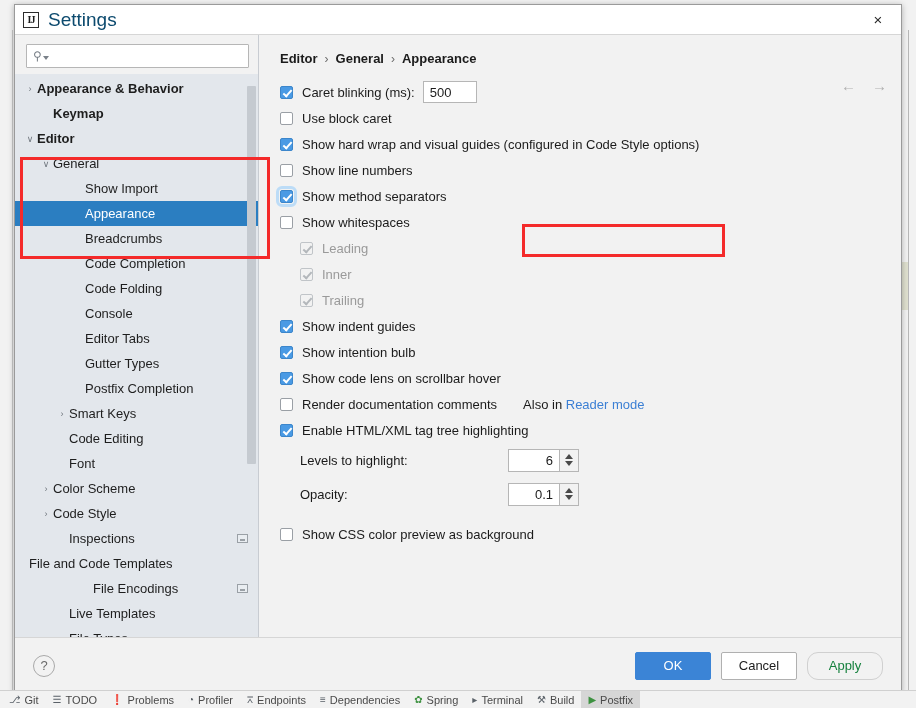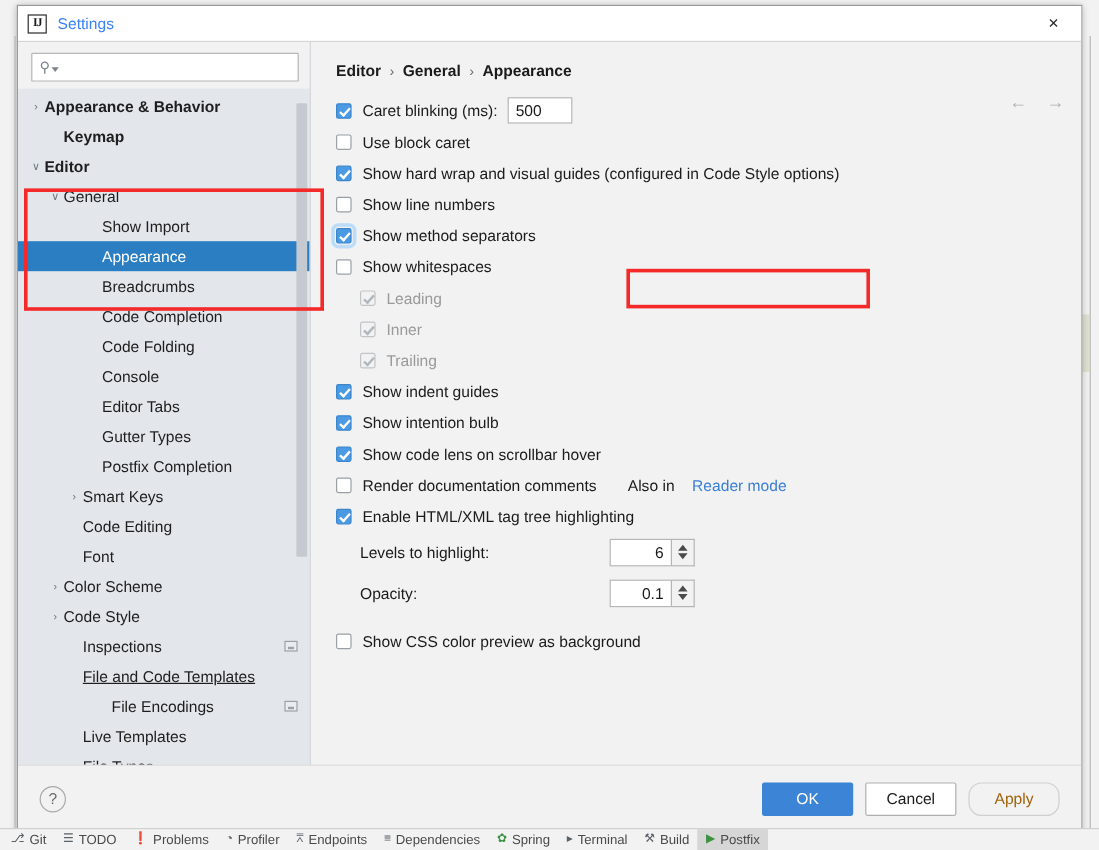--- a/index.html
+++ b/index.html
@@ -77,7 +77,7 @@
     font-family: "Liberation Serif", serif; color: #1c1c1c;
     margin-right: 9px;
   }
-  #title-text { font-size: 13px; color: #3b82f6; }
+  #title-text { font-size: 19px; color: #0c4a6e; }
   #close-btn {
     position: absolute; right: 0; top: 0; width: 46px; height: 29px;
     display: flex; align-items: center; justify-content: center;

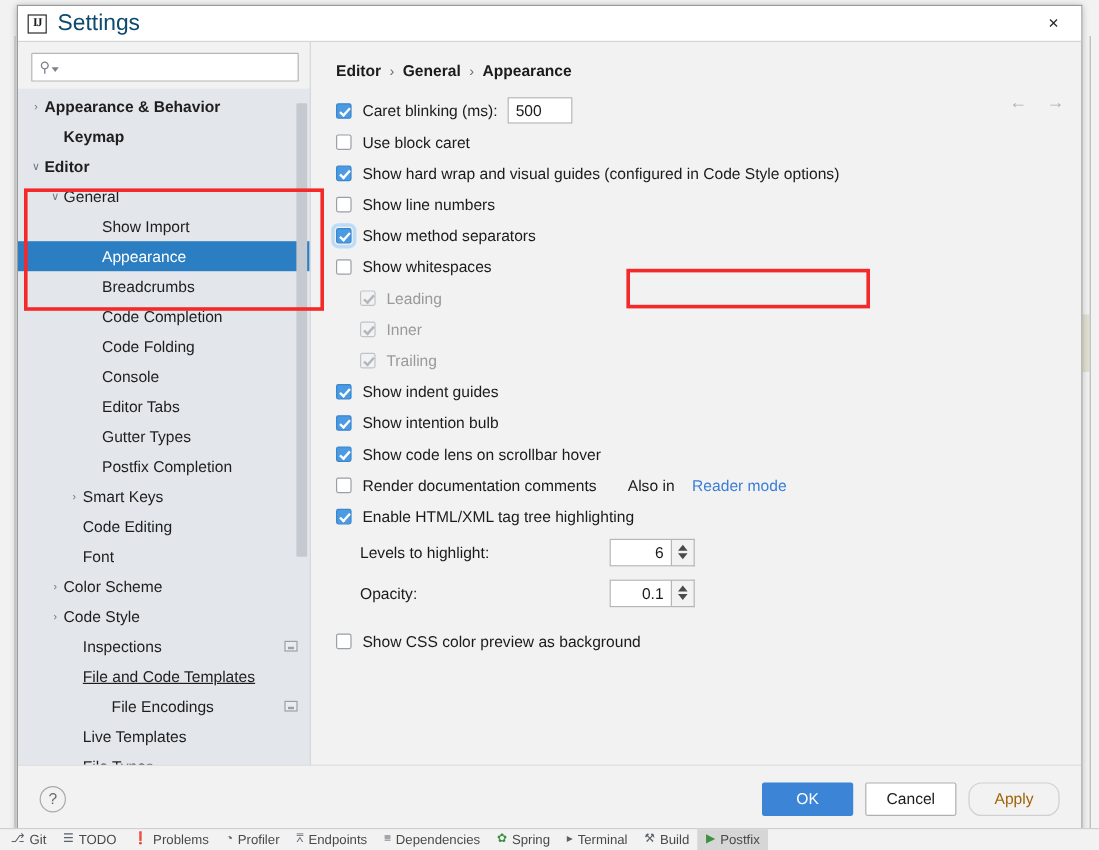--- a/index.html
+++ b/index.html
@@ -208,7 +208,7 @@
   .spin-dn { border-top: 5px solid #4a4a4a; }
 
   .side-note { margin-left: 26px; font-size: 13px; color: #1b1b1b; }
-  .link { color: #3b7fd4; margin-left: 11px; }
+  .link { color: #3b7fd4; }
 
   
   #footer {

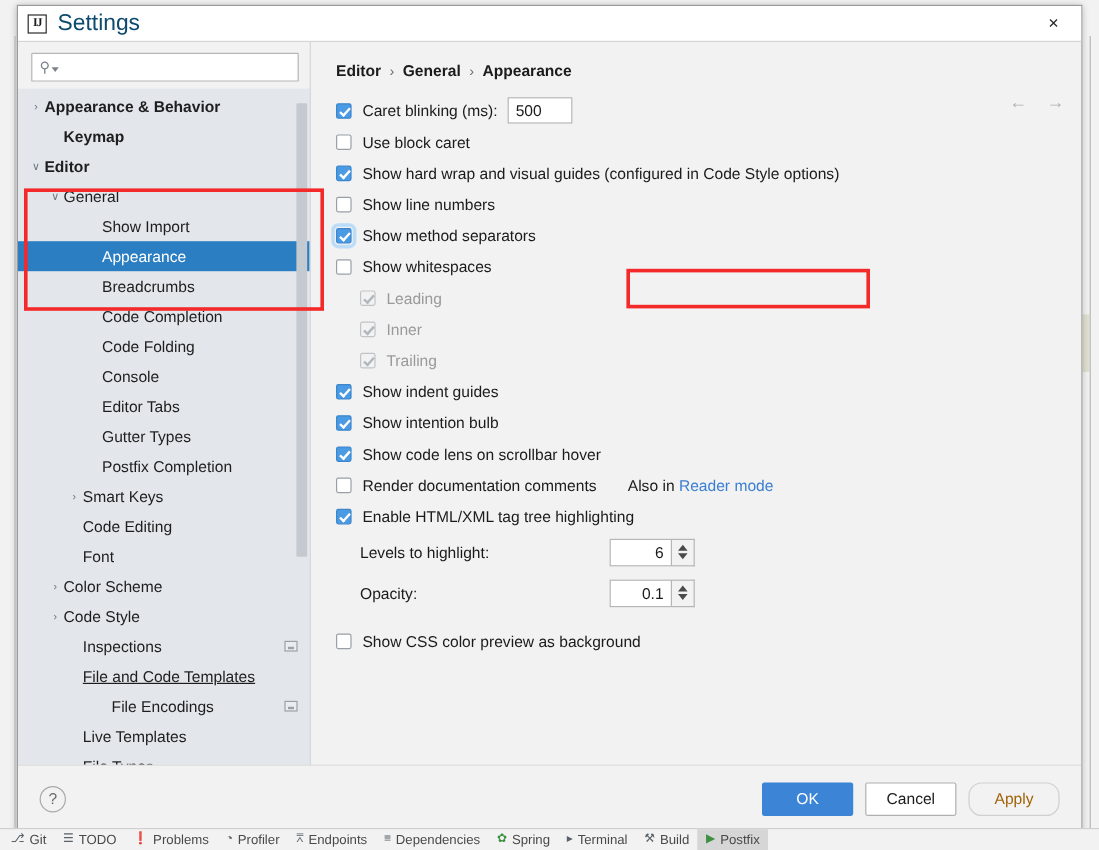--- a/index.html
+++ b/index.html
@@ -349,7 +349,7 @@
               <span class="tree-label">Inspections</span>
               <span class="tree-badge"></span>
             </div>
-            <div class="tree-row" style="padding-left: 40px; text-decoration: underline;">
+            <div class="tree-row" style="">
               <span class="tw"></span>
               <span class="tree-label">File and Code Templates</span>
             </div>

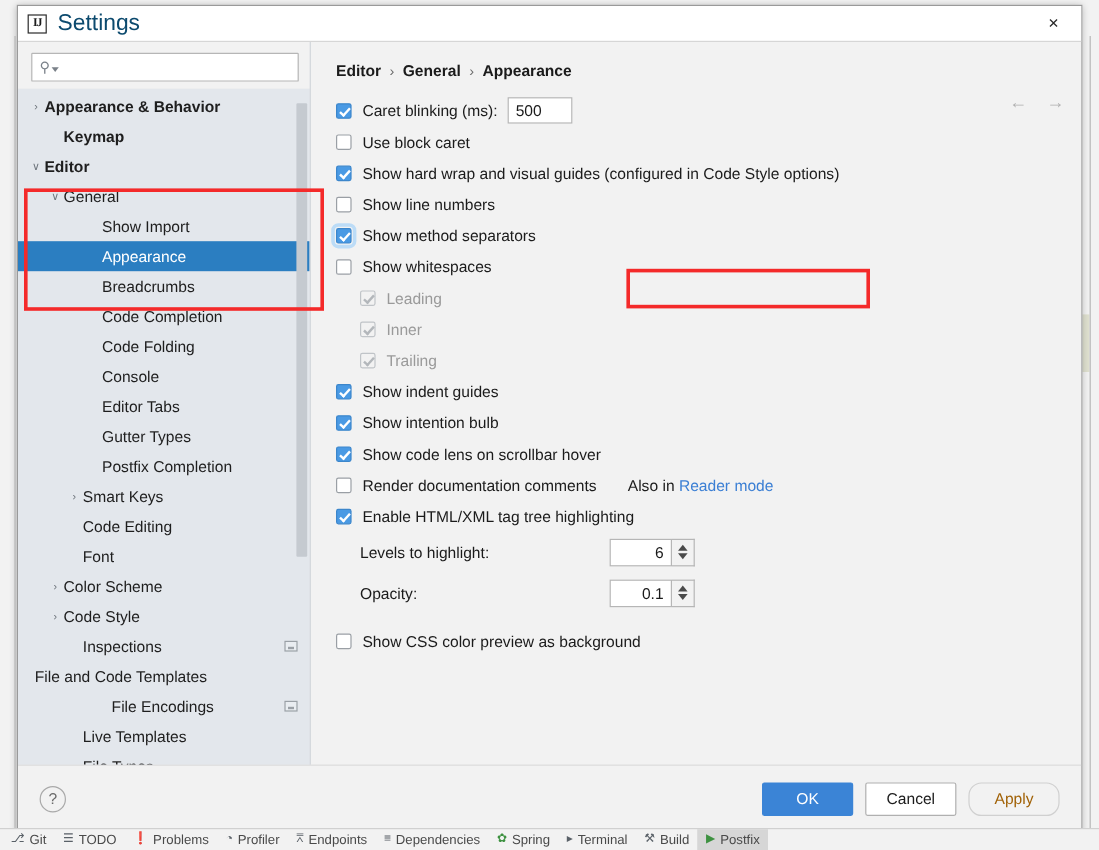--- a/index.html
+++ b/index.html
@@ -230,7 +230,7 @@
     font-family: "Liberation Sans", sans-serif;
   }
   .btn.primary { background: #3b84d6; border-color: #3b84d6; color: #ffffff; }
-  .btn.disabled { color: #a16207; border-color: #d0d0d0; background: #f2f2f2; border-radius: 11px; }
+  .btn.disabled { color: #15803d; border-color: #d0d0d0; background: #f2f2f2; border-radius: 11px; }
 
   
   .annot {

